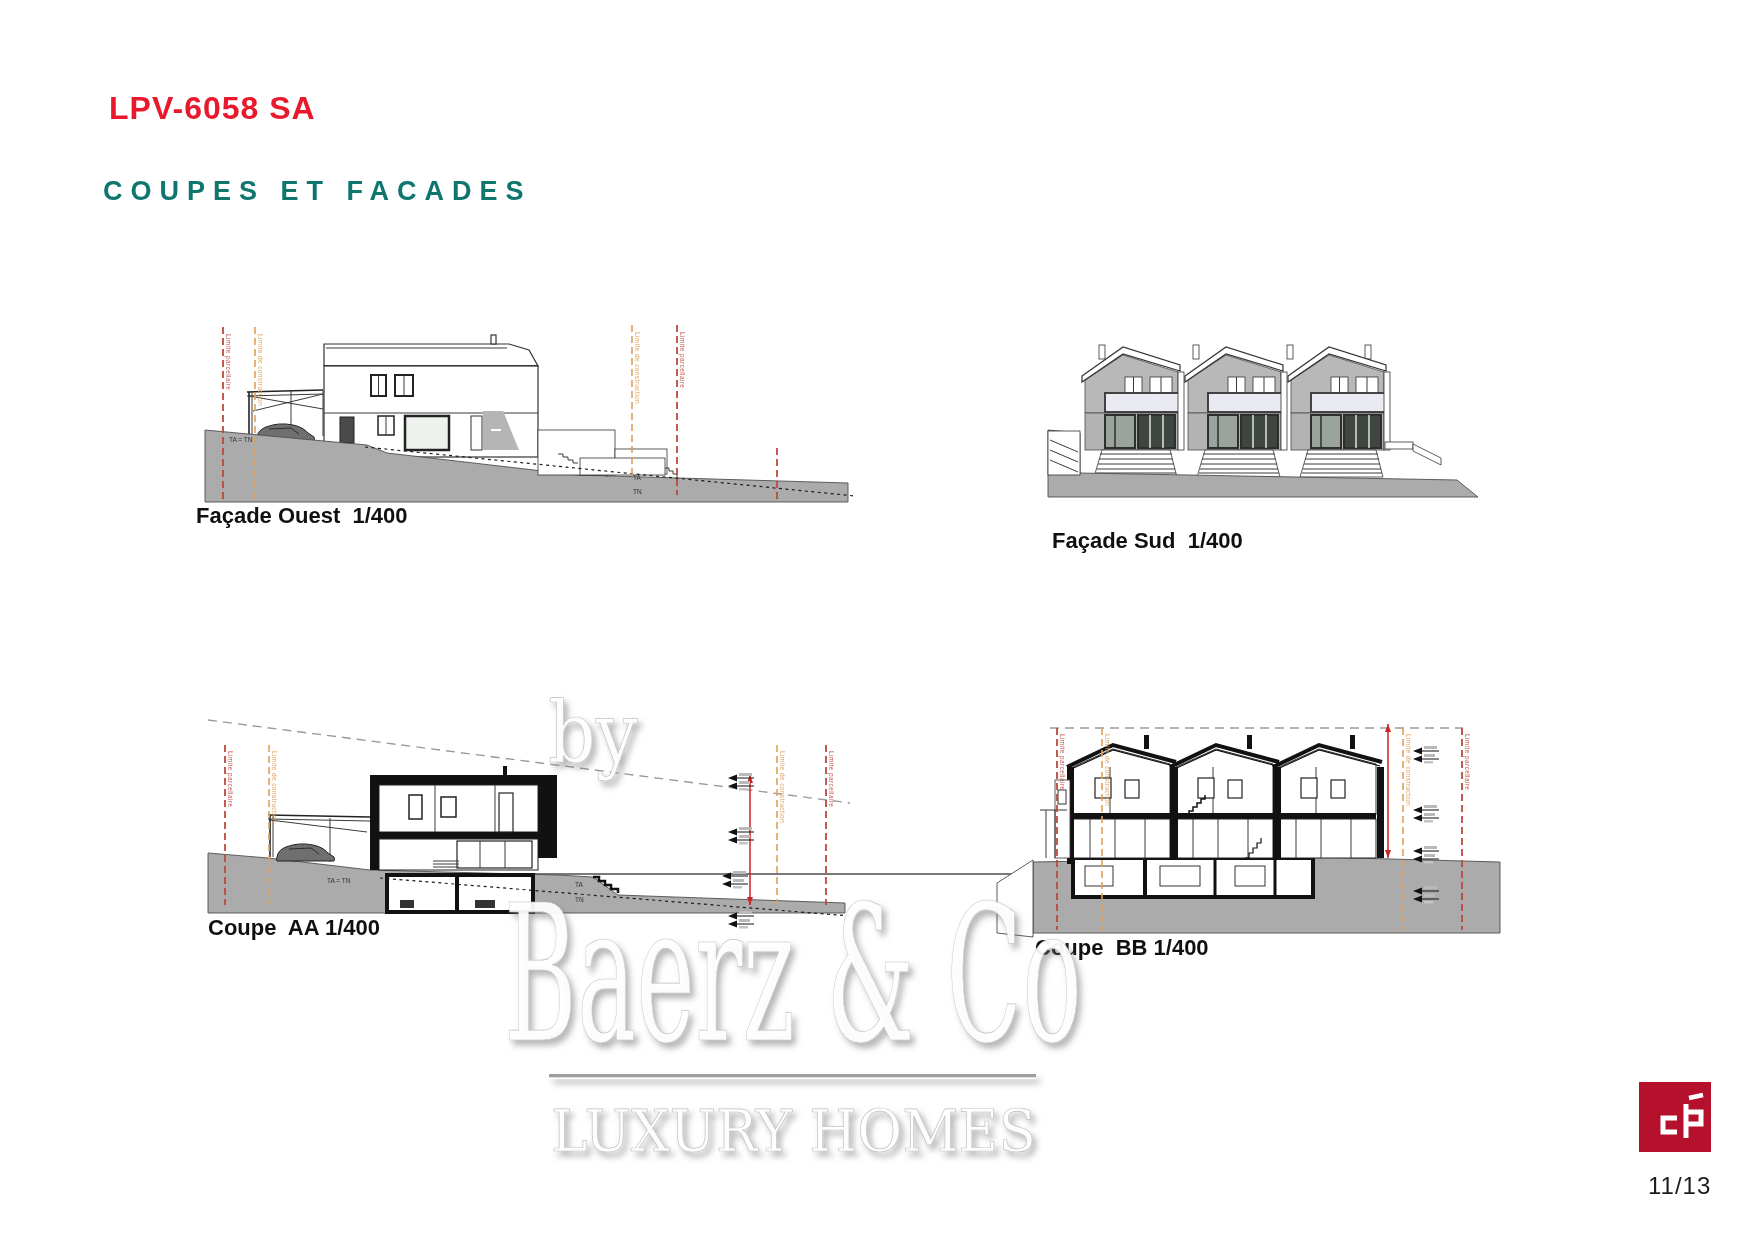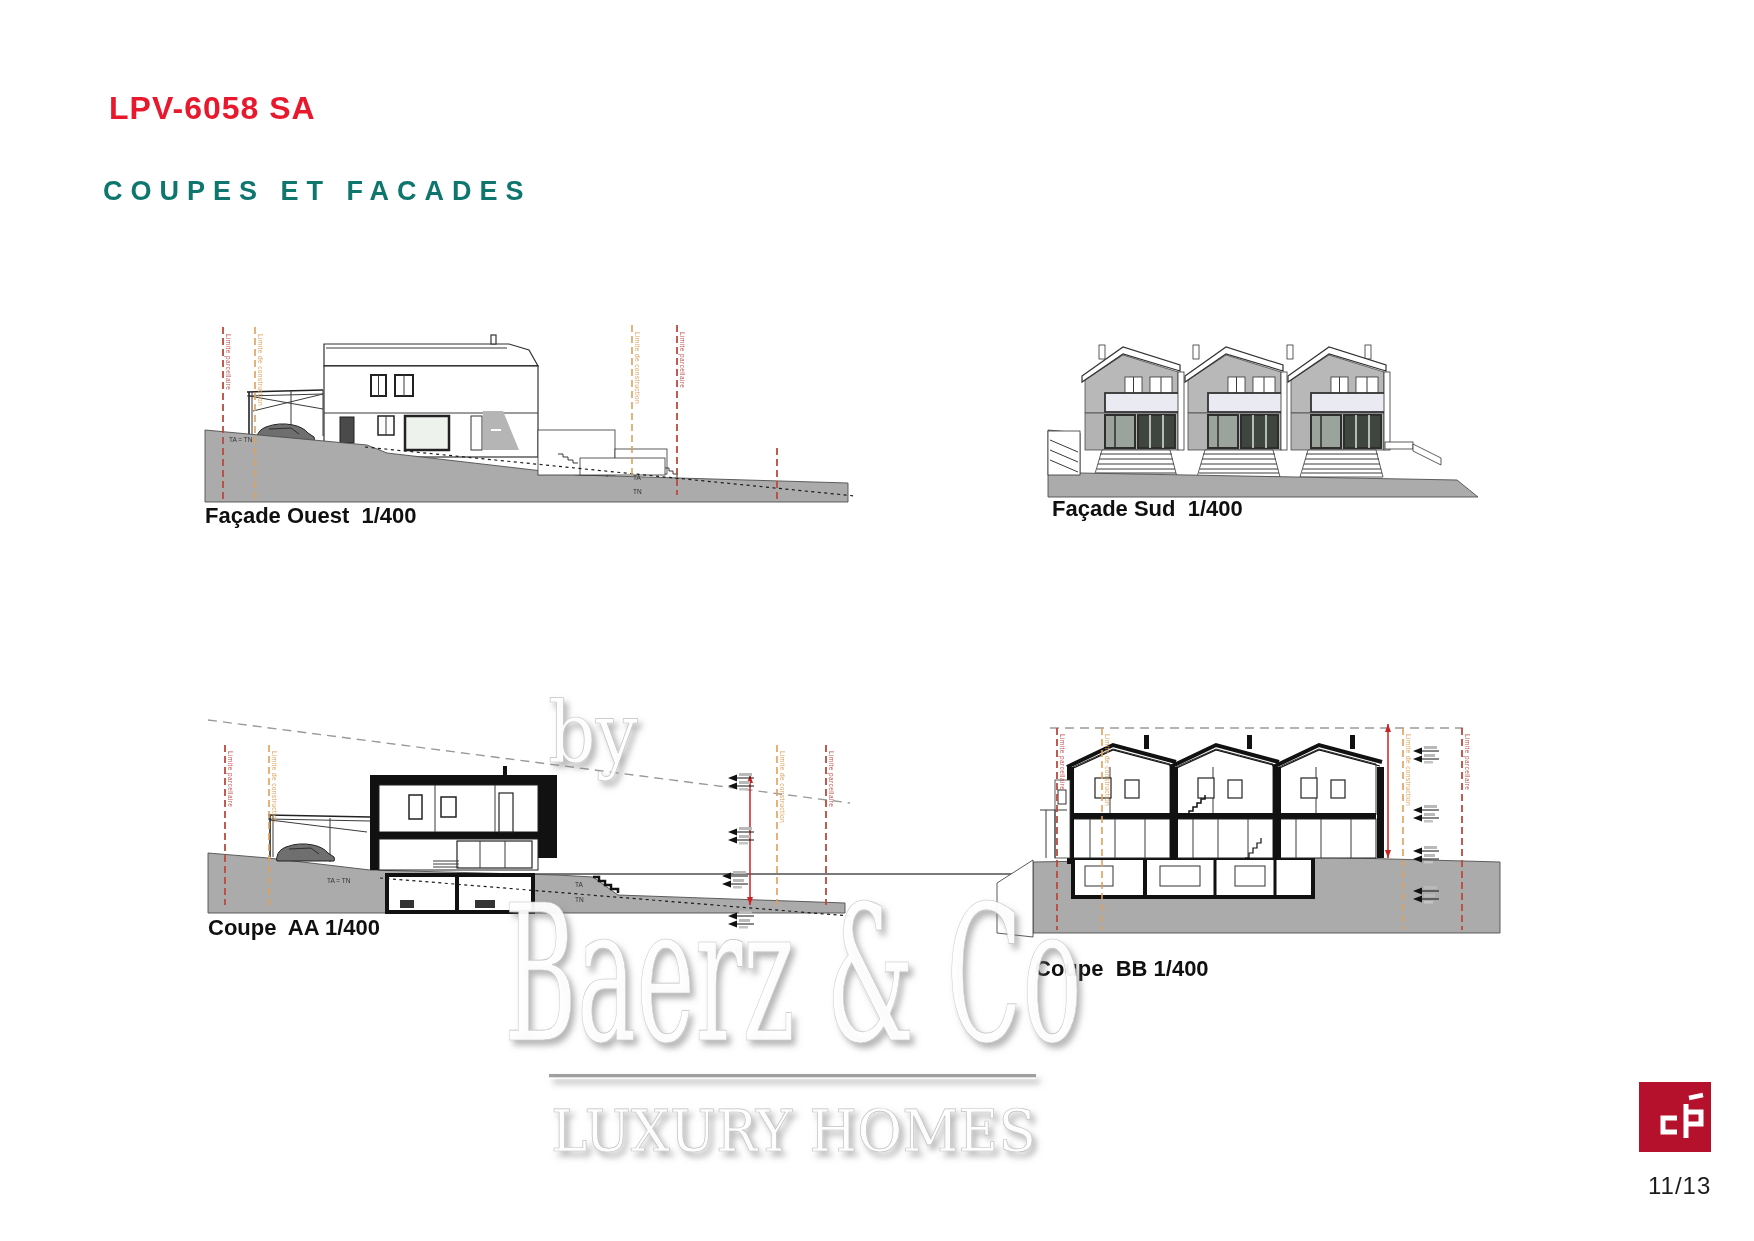--- a/index.html
+++ b/index.html
@@ -126,7 +126,7 @@
   <text class="ann" x="438" y="202">TA</text>
   <text class="ann" x="438" y="216">TN</text>
 </svg>
-<div class="abs dlabel" style="left:205px;top:503px">Façade Ouest  1/400</div>
+<div class="abs dlabel" style="left:196px;top:503px">Façade Ouest  1/400</div>
 
 <svg class="abs drawing" style="left:1035px;top:330px" width="470" height="200" viewBox="0 0 470 200">
 

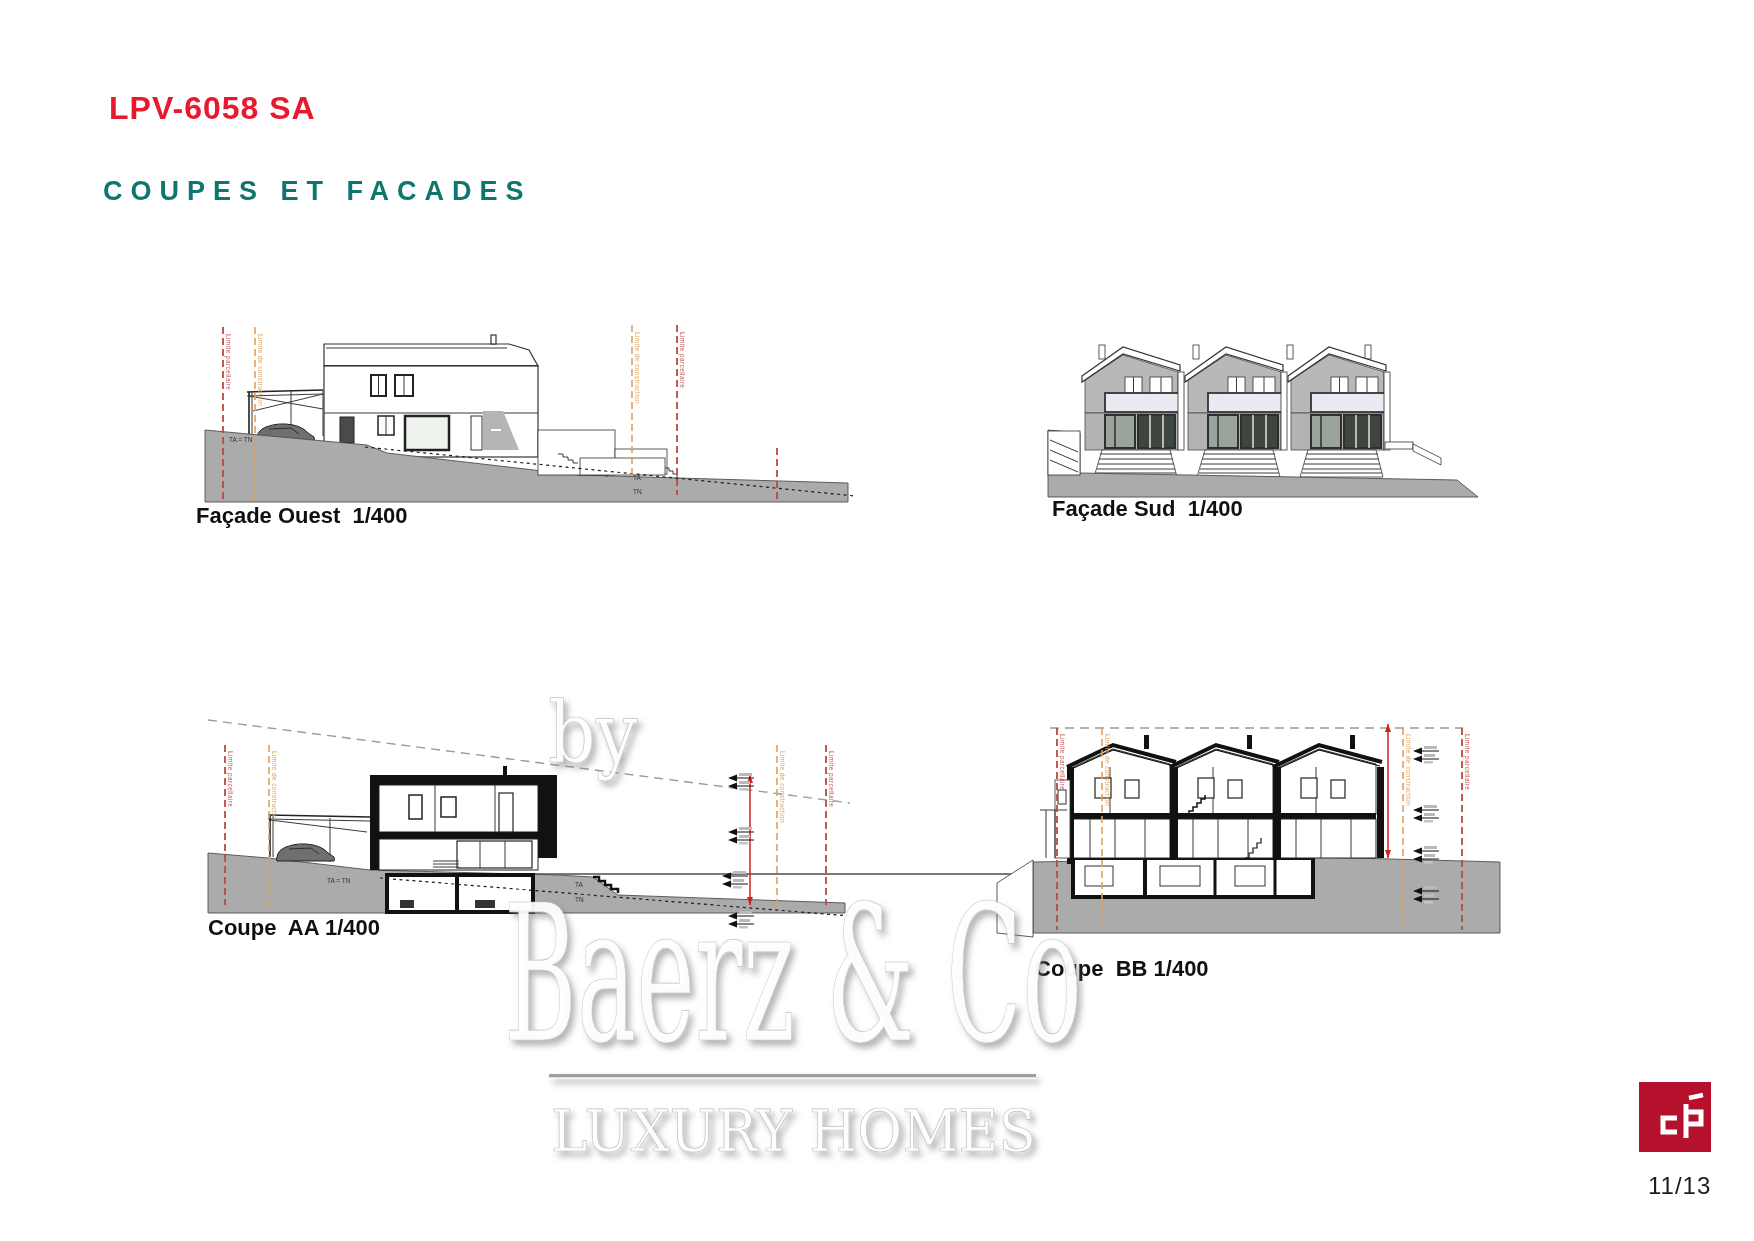--- a/index.html
+++ b/index.html
@@ -218,7 +218,7 @@
     <polygon class="whn" points="378,114 406,128 406,135 378,121"></polygon>
   </g>
 </svg>
-<div class="abs dlabel" style="left:1052px;top:496px">Façade Sud  1/400</div>
+<div class="abs dlabel" style="left:1052px;top:528px">Façade Sud  1/400</div>
 
 <svg class="abs drawing" style="left:195px;top:635px" width="665" height="305" viewBox="0 0 665 305">
   <path class="gd" d="M13,85 L655,168"></path>

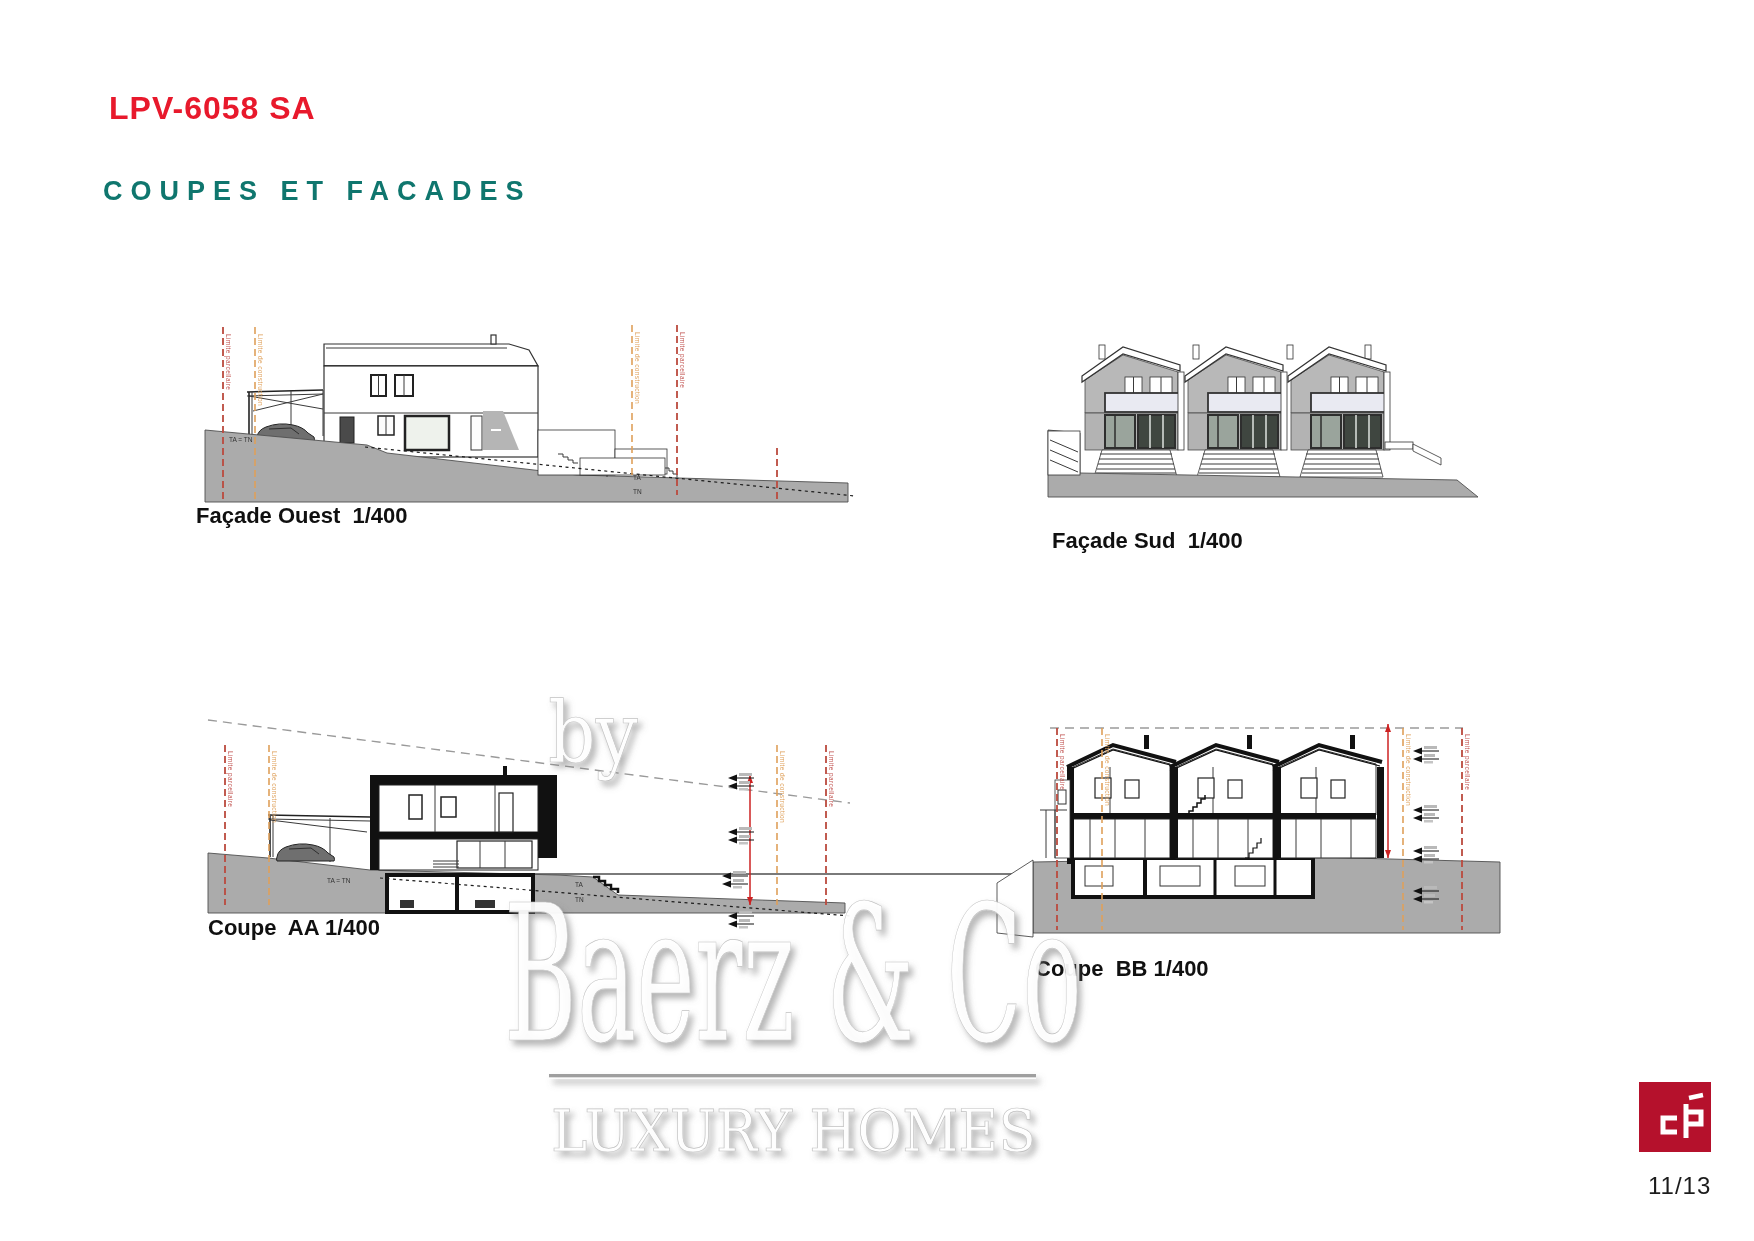--- a/index.html
+++ b/index.html
@@ -384,7 +384,7 @@
     <text class="vt vtr" transform="translate(560,94) rotate(90)">Limite parcellaire</text>
   </g>
 </svg>
-<div class="abs dlabel" style="left:1035px;top:956px">Coupe  BB 1/400</div>
+<div class="abs dlabel" style="left:1035px;top:935px">Coupe  BB 1/400</div>
 
 <svg class="abs watermark" width="1754" height="1241" viewBox="0 0 1754 1241">
   <defs>

